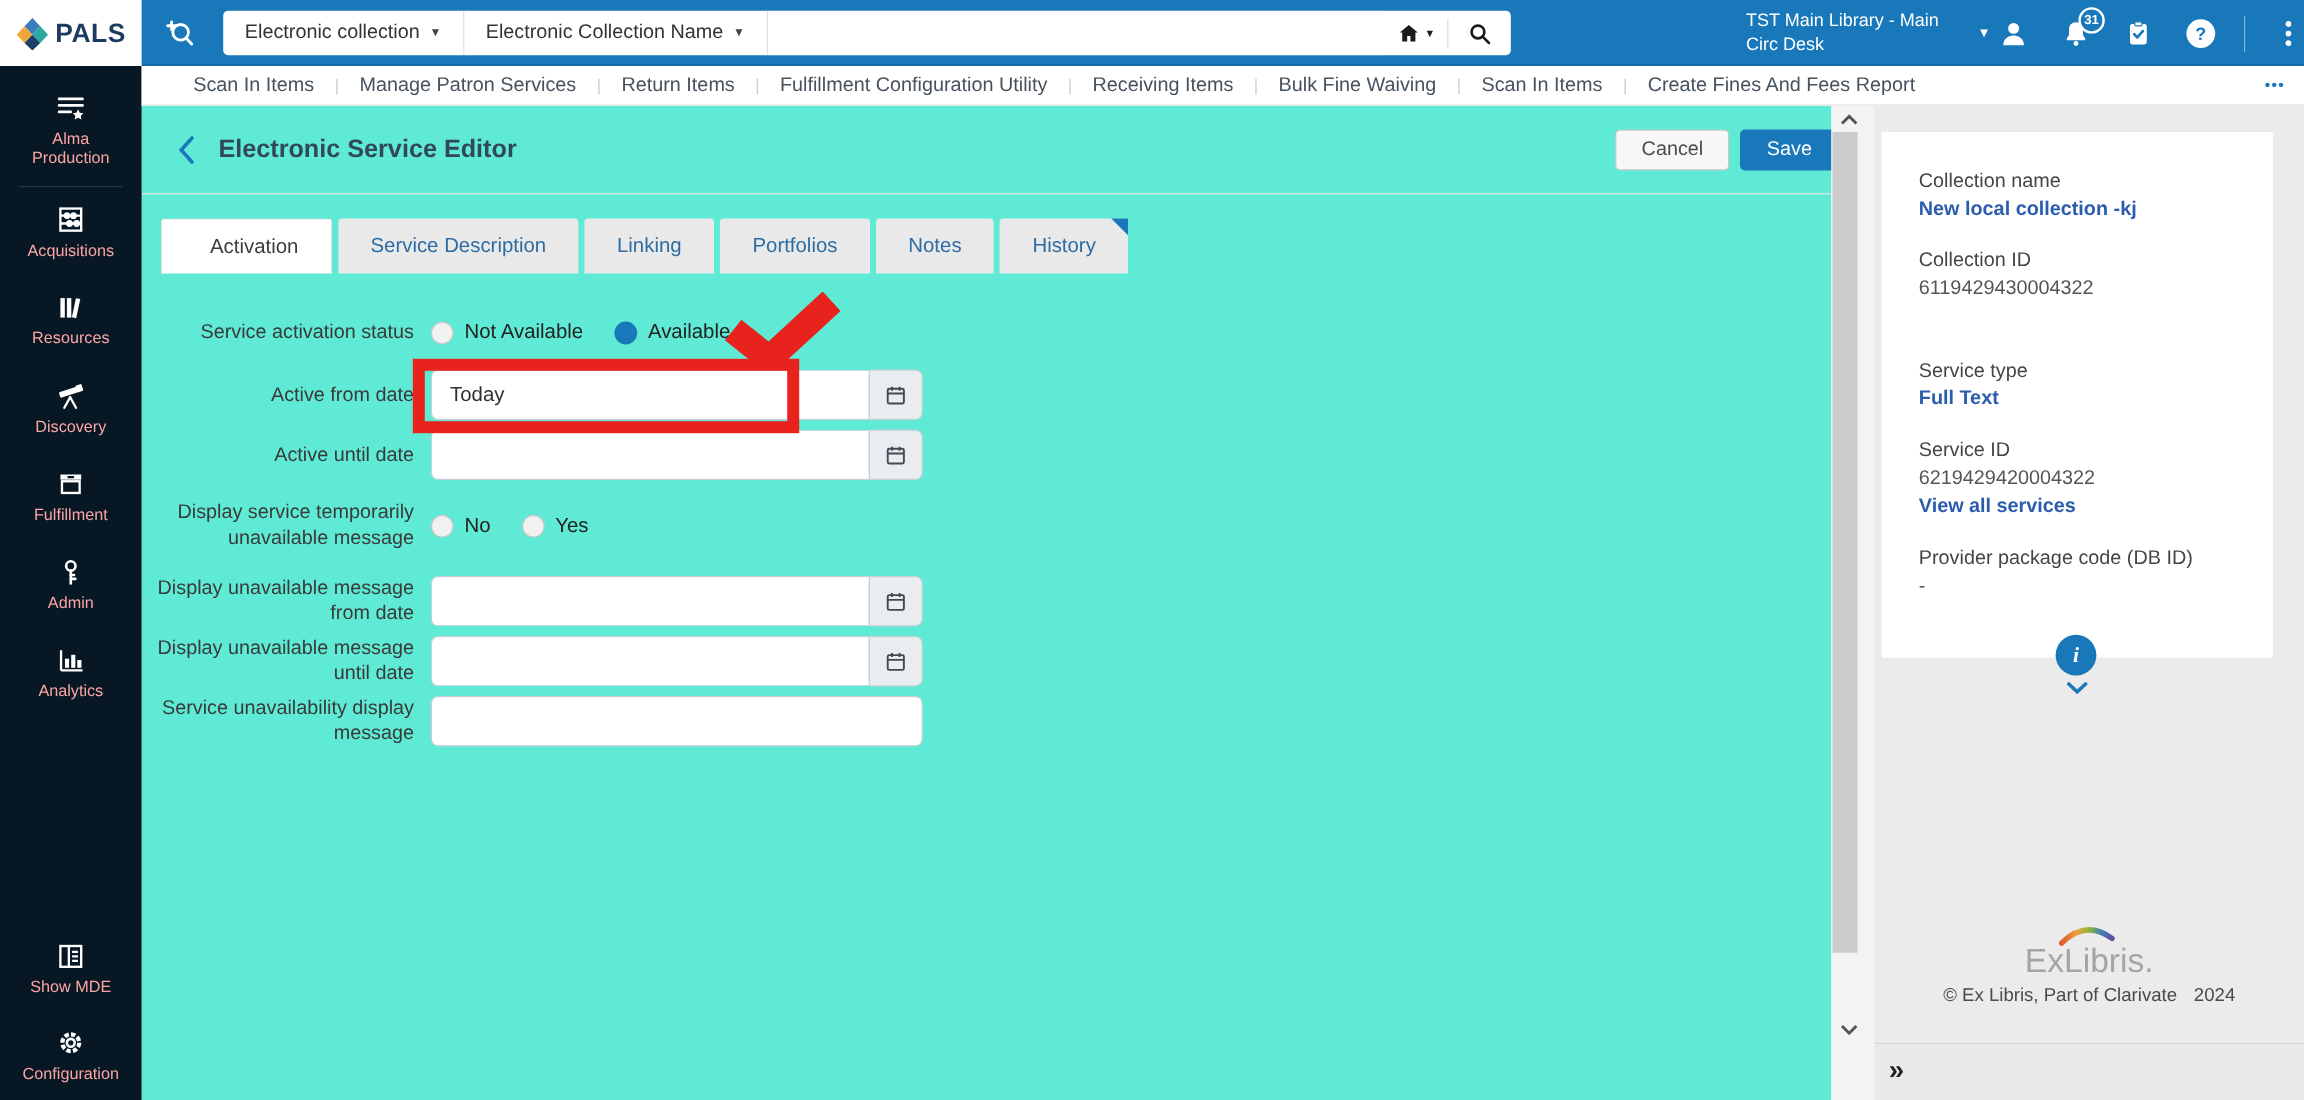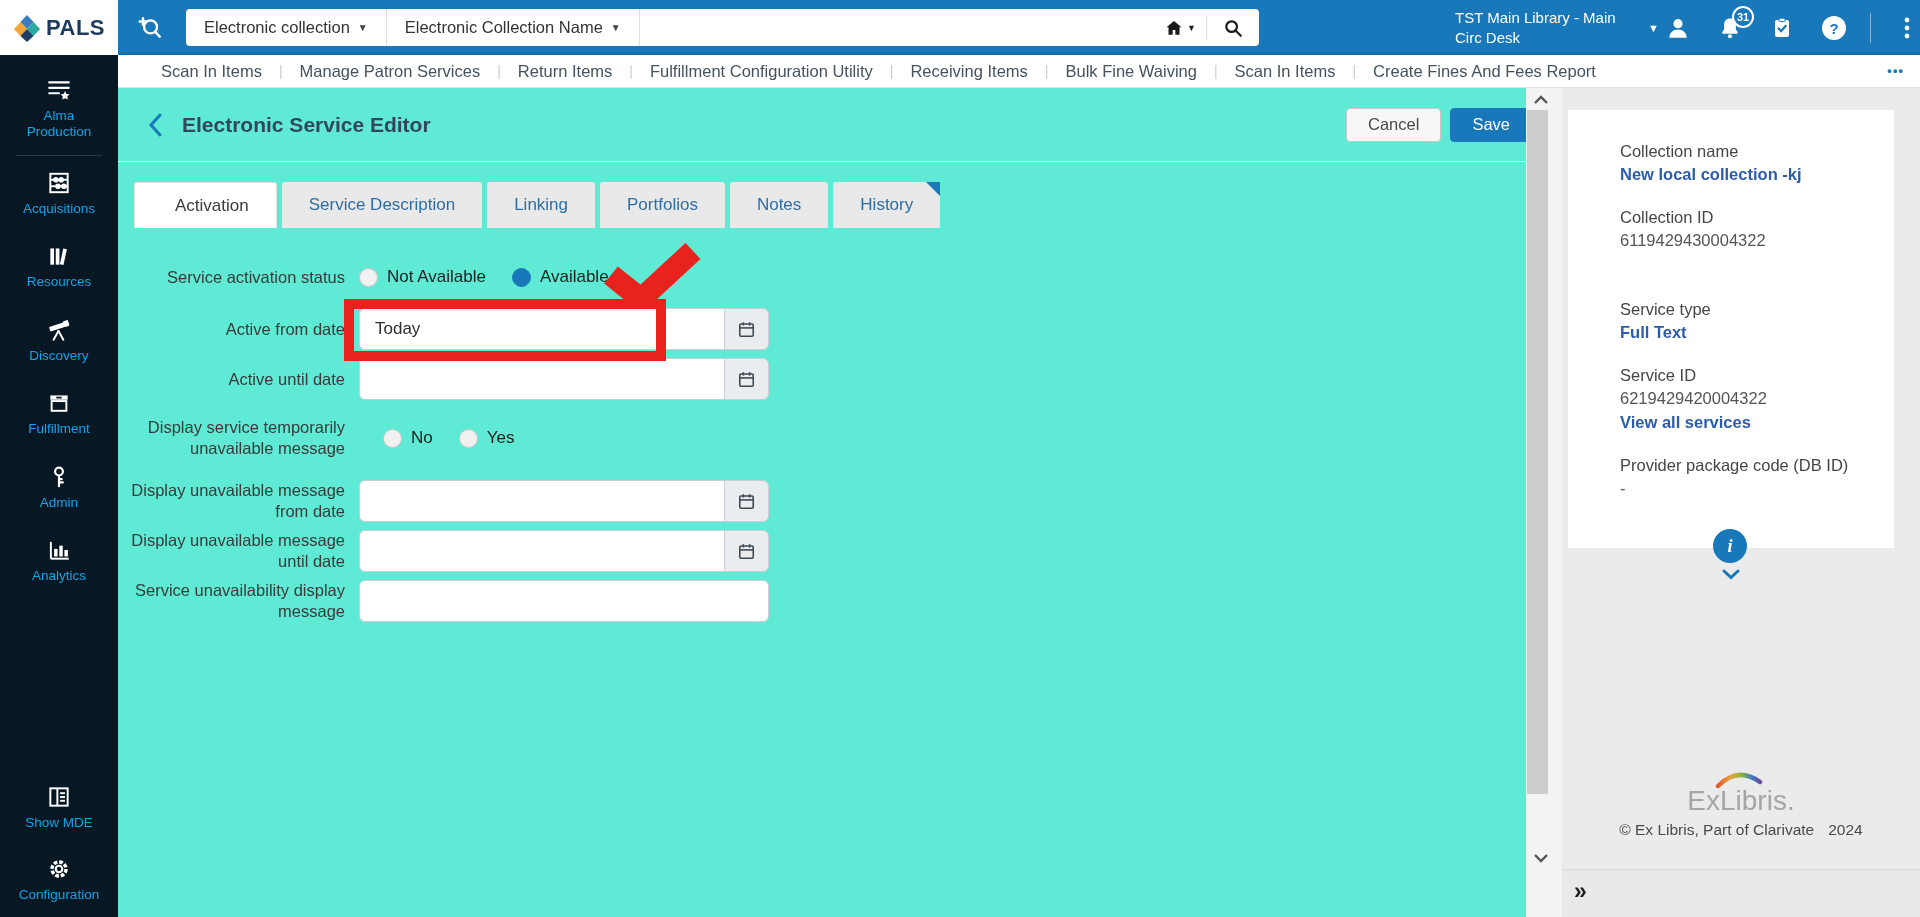--- a/index.html
+++ b/index.html
@@ -34,7 +34,7 @@
 
   
   .sidebar { position:absolute; left:0; top:55px; width:118px; height:862px; background:#071723; display:flex; flex-direction:column; align-items:center; z-index:8; }
-  .side-item { display:flex; flex-direction:column; align-items:center; gap:5px; color:#0ea5e9; font-size:13.5px; text-align:center; line-height:1.22; cursor:pointer; width:100%; }
+  .side-item { display:flex; flex-direction:column; align-items:center; gap:5px; color:#fca5a5; font-size:13.5px; text-align:center; line-height:1.22; cursor:pointer; width:100%; }
   .side-div { width:86px; height:1px; background:#243647; margin:14px 0; }
   .side-spacer { flex:1; }
 

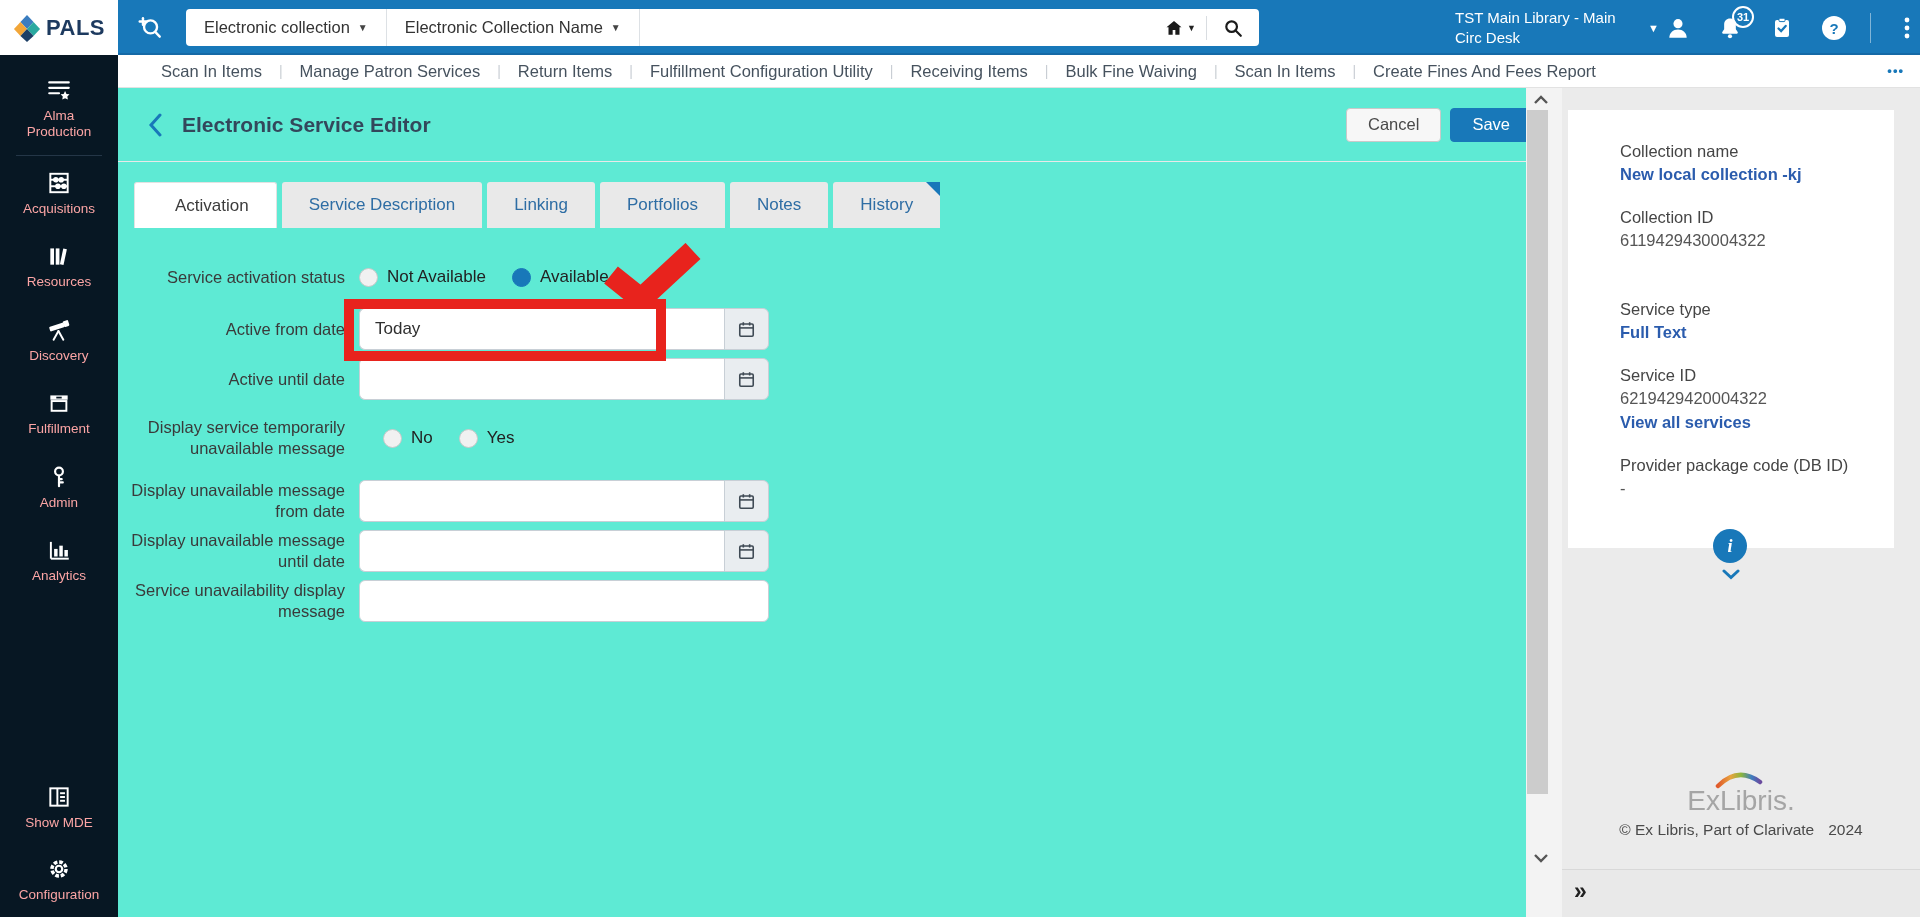--- a/index.html
+++ b/index.html
@@ -77,7 +77,7 @@
 
   
   .rightpanel { position:absolute; left:1562px; top:88px; width:358px; height:829px; background:#ebebeb; z-index:3; }
-  .card { position:absolute; left:6px; top:22px; width:326px; height:438px; background:#fff; padding:32px 20px 0 52px; }
+  .card { position:absolute; left:6px; top:22px; width:326px; height:438px; background:#fff; padding:32px 20px 0 31px; }
   .d-label { font-size:16.5px; color:#454545; margin-bottom:4px; }
   .d-value { font-size:16.5px; color:#555; }
   .d-link { font-size:16.5px; font-weight:bold; color:#2b5cad; cursor:pointer; }

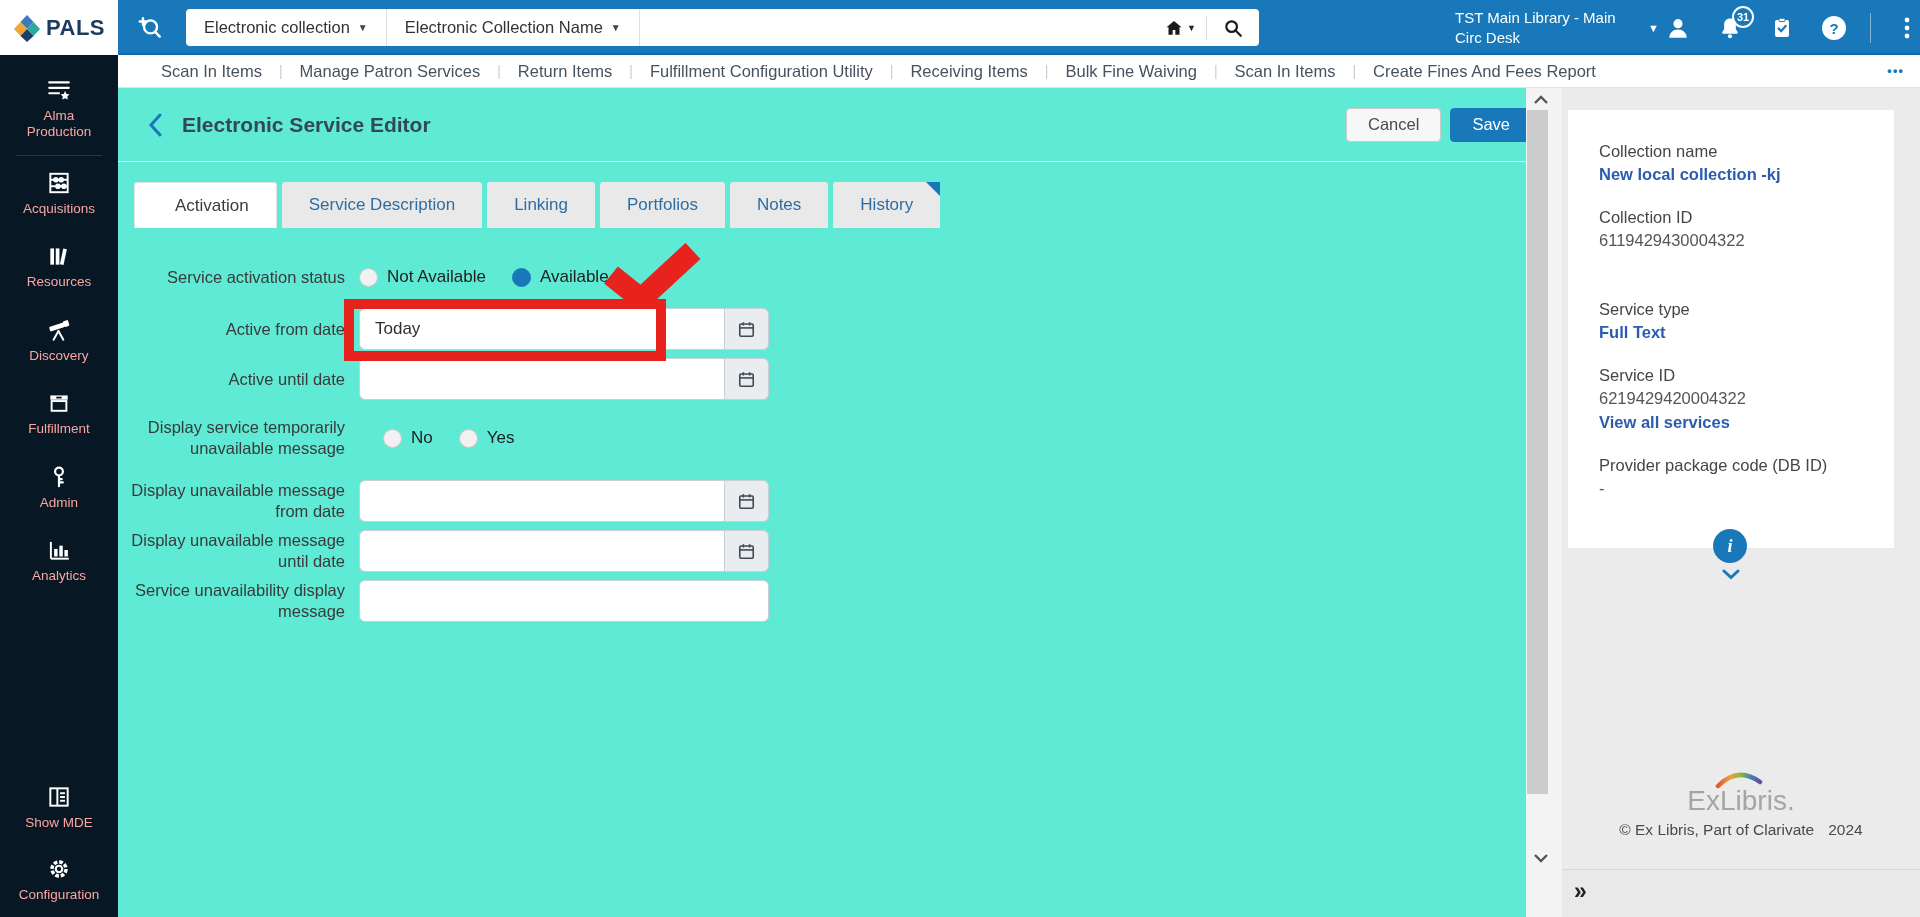--- a/index.html
+++ b/index.html
@@ -371,7 +371,7 @@
       </div>
     </div>
 
-    <div class="frow top-align" style="margin-bottom:12px;gap:24px;">
+    <div class="frow top-align" style="margin-bottom:12px;">
       <div class="flabel" style="width:227px;">Display service temporarily unavailable message</div>
       <div class="radio-group" style="height:60px;">
         <div class="radio-opt">

